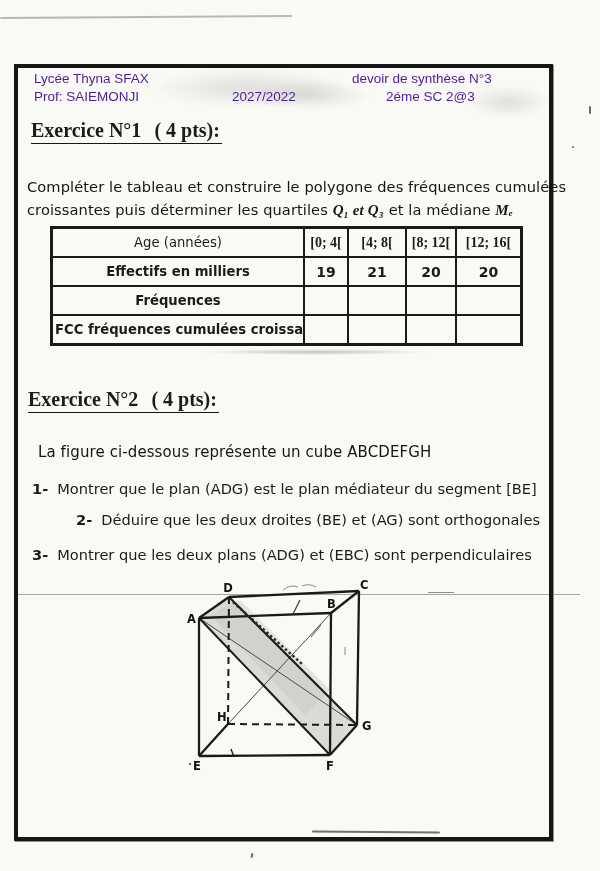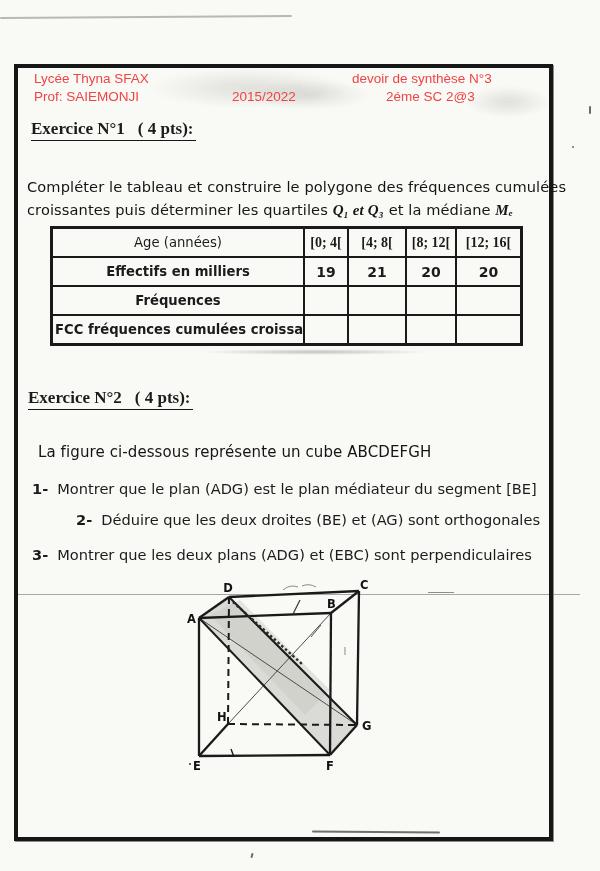--- a/index.html
+++ b/index.html
@@ -49,7 +49,7 @@
   }
 
   
-  .hdr { font-family: "Liberation Sans", sans-serif; font-size: 13.5px; color: #ef4444; white-space: nowrap; }
+  .hdr { font-family: "Liberation Sans", sans-serif; font-size: 13.5px; color: #4c1d95; white-space: nowrap; }
 
   
   .ex-heading {

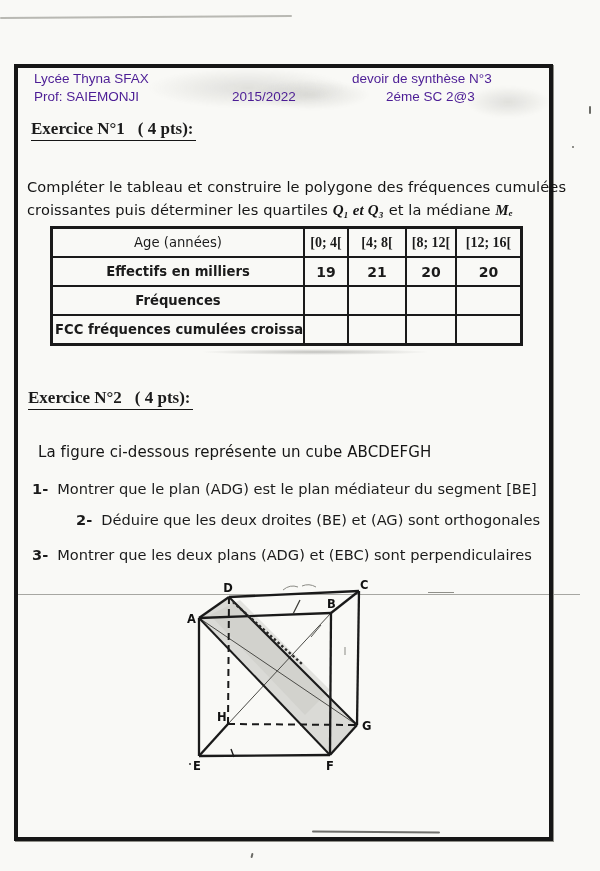--- a/index.html
+++ b/index.html
@@ -119,7 +119,7 @@
 
   <div class="abs hdr" style="left:34px; top:71px;">Lycée Thyna SFAX</div>
   <div class="abs hdr" style="left:34px; top:89px;">Prof: SAIEMONJI</div>
-  <div class="abs hdr" style="left:232px; top:89px;">2015/2022</div>
+  <div class="abs hdr" style="left:232px; top:89px;">2027/2022</div>
   <div class="abs hdr" style="left:352px; top:71px;">devoir de synthèse N°3</div>
   <div class="abs hdr" style="left:386px; top:89px;">2éme SC 2@3</div>
 

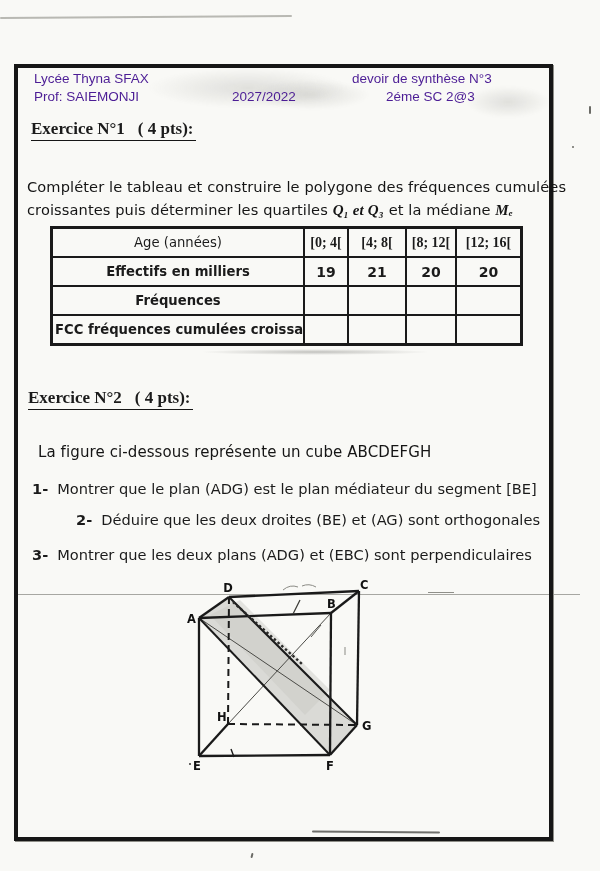--- a/index.html
+++ b/index.html
@@ -54,7 +54,7 @@
   
   .ex-heading {
     font-family: "Liberation Serif", serif;
-    font-weight: bold; font-size: 17px;
+    font-weight: bold; font-size: 20px;
     border-bottom: 1.6px solid #161616;
     padding: 0 2px 1px 0;
     white-space: nowrap;

